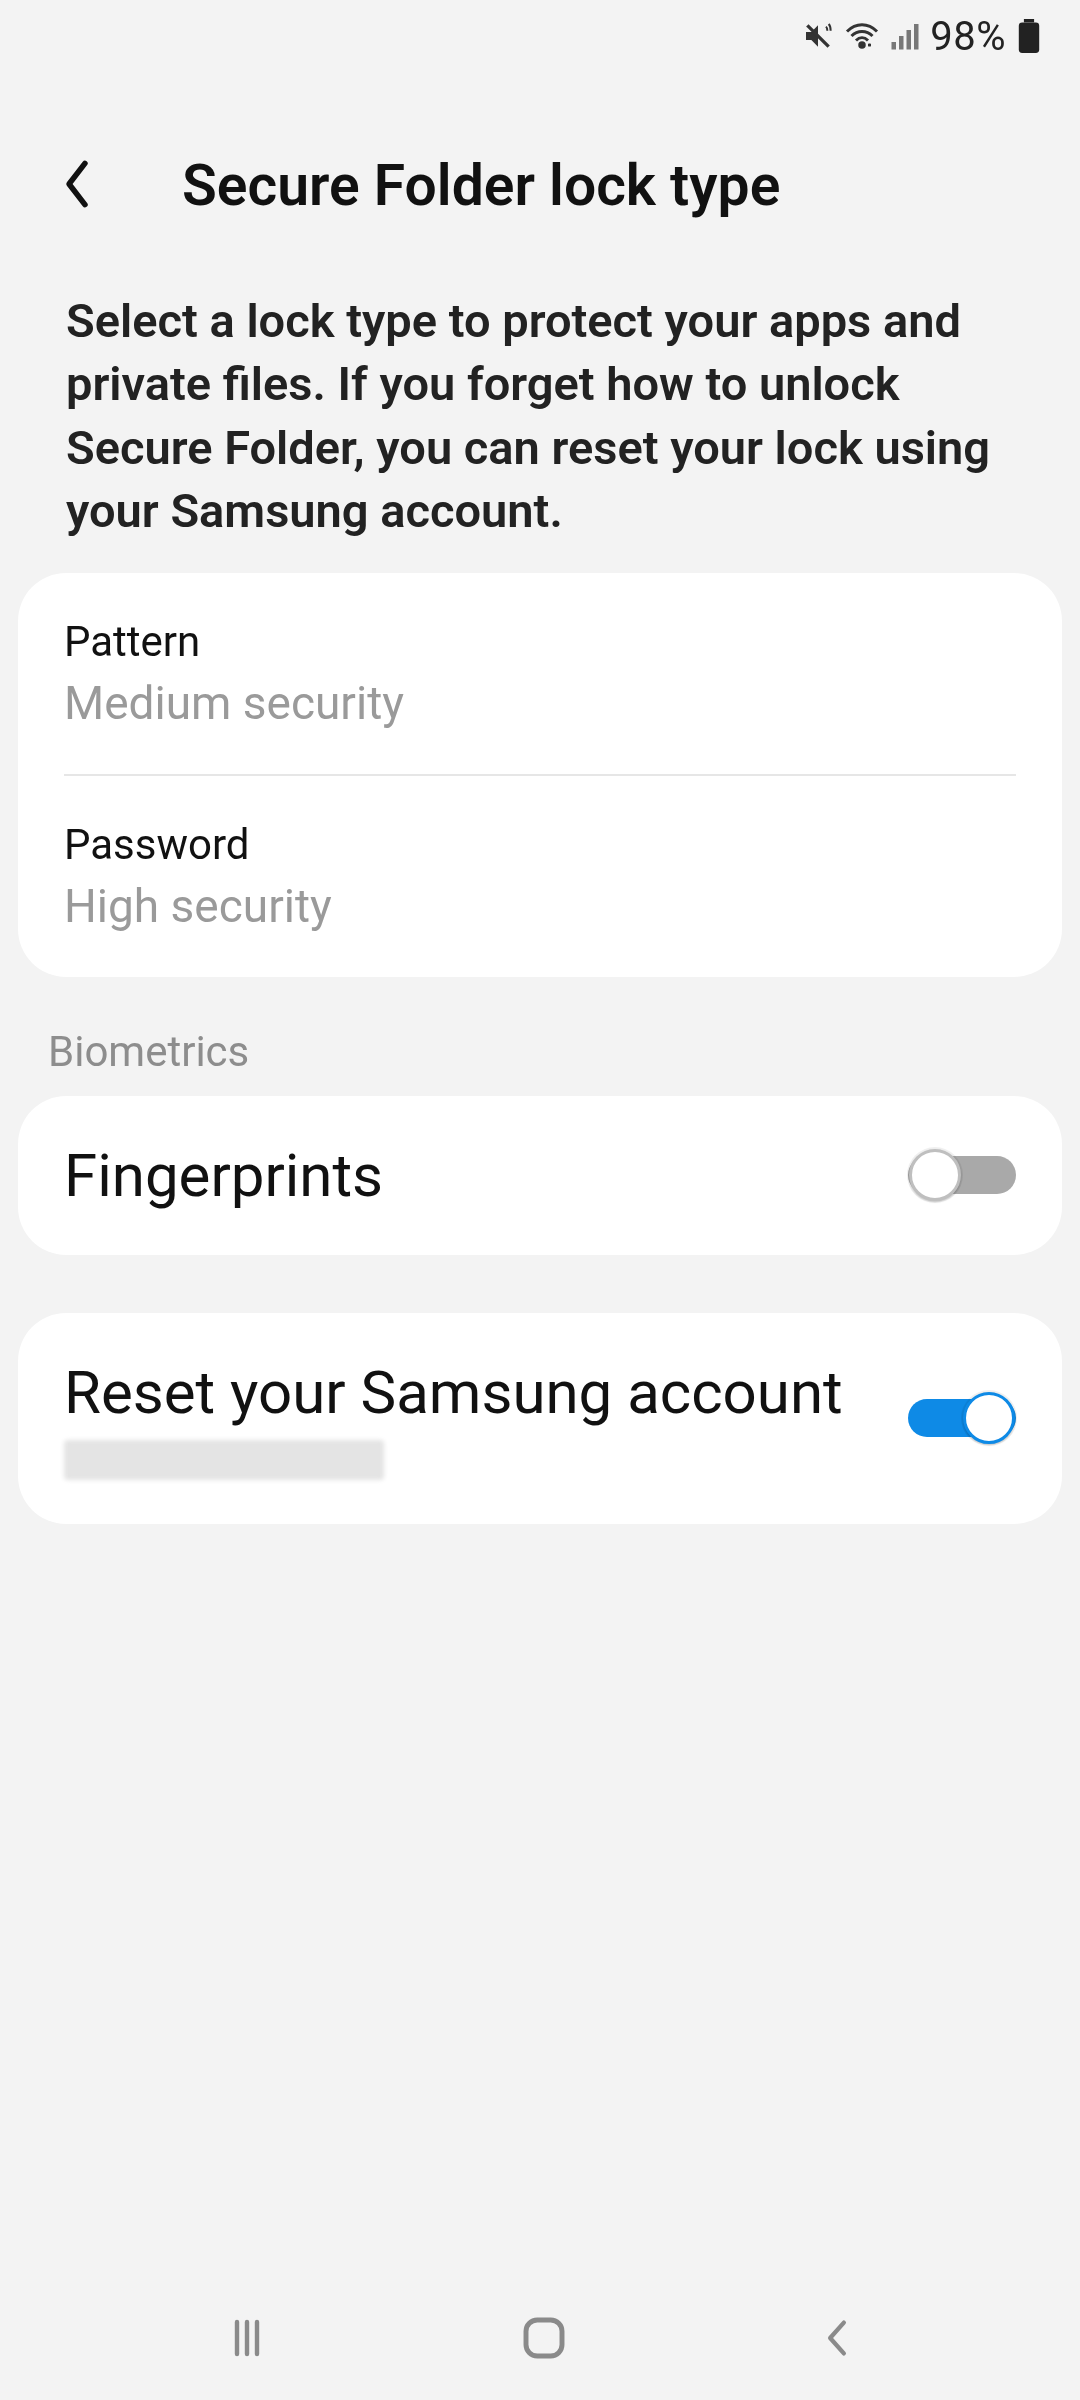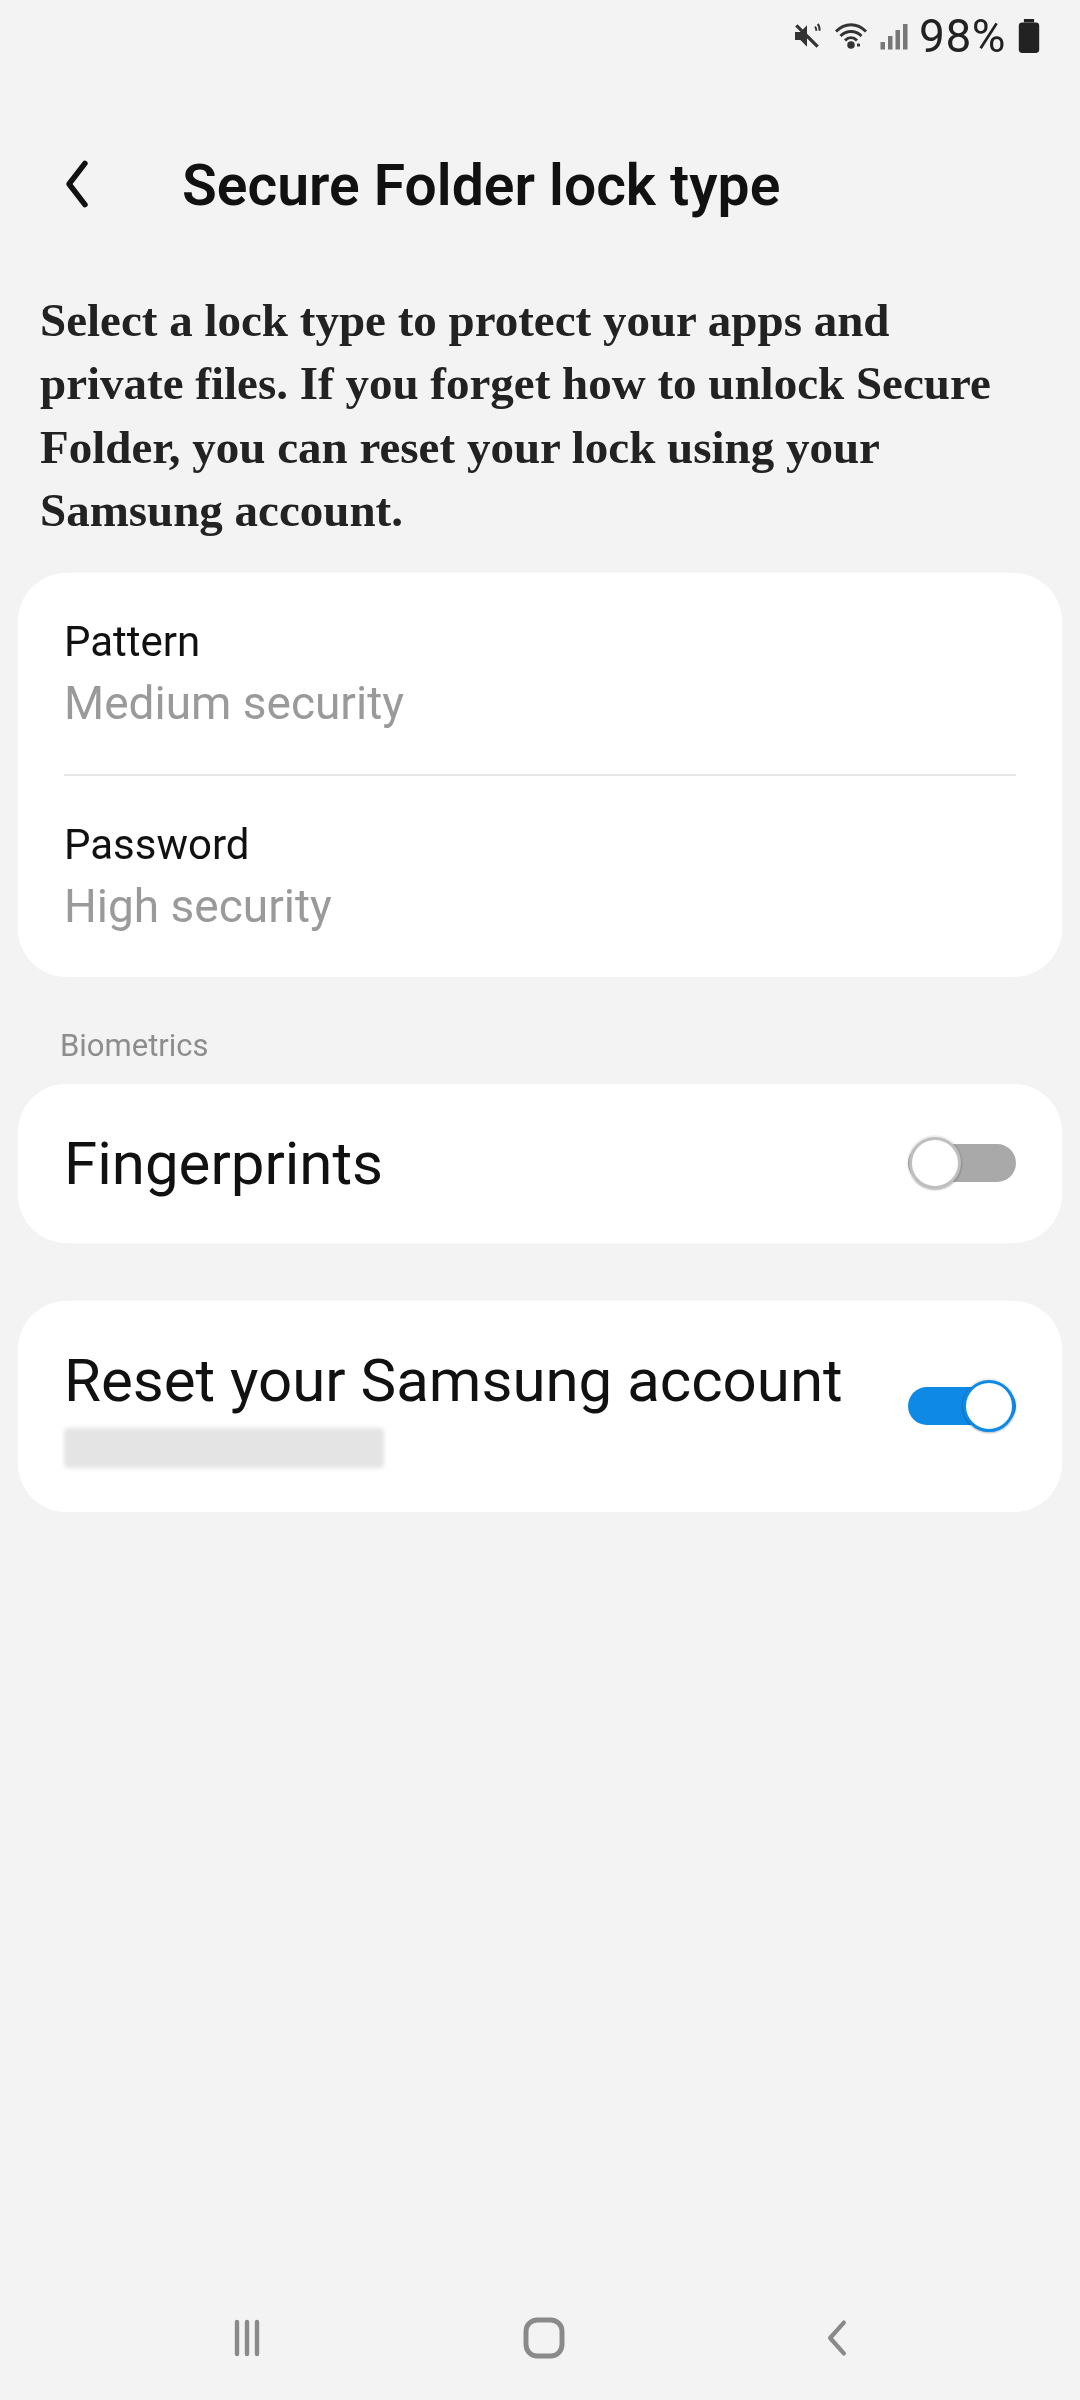--- a/index.html
+++ b/index.html
@@ -22,7 +22,7 @@
     }
     .status-bar .status-icons { display:flex; align-items:center; gap:10px; }
     .status-bar svg { display:block; }
-    .status-bar .battery-text { font-size: 46px; color:#222; letter-spacing:0.5px; }
+    .status-bar .battery-text { font-size: 40px; color:#222; letter-spacing:0.5px; }
     .status-bar .battery-icon { margin-left:2px; }
 
     

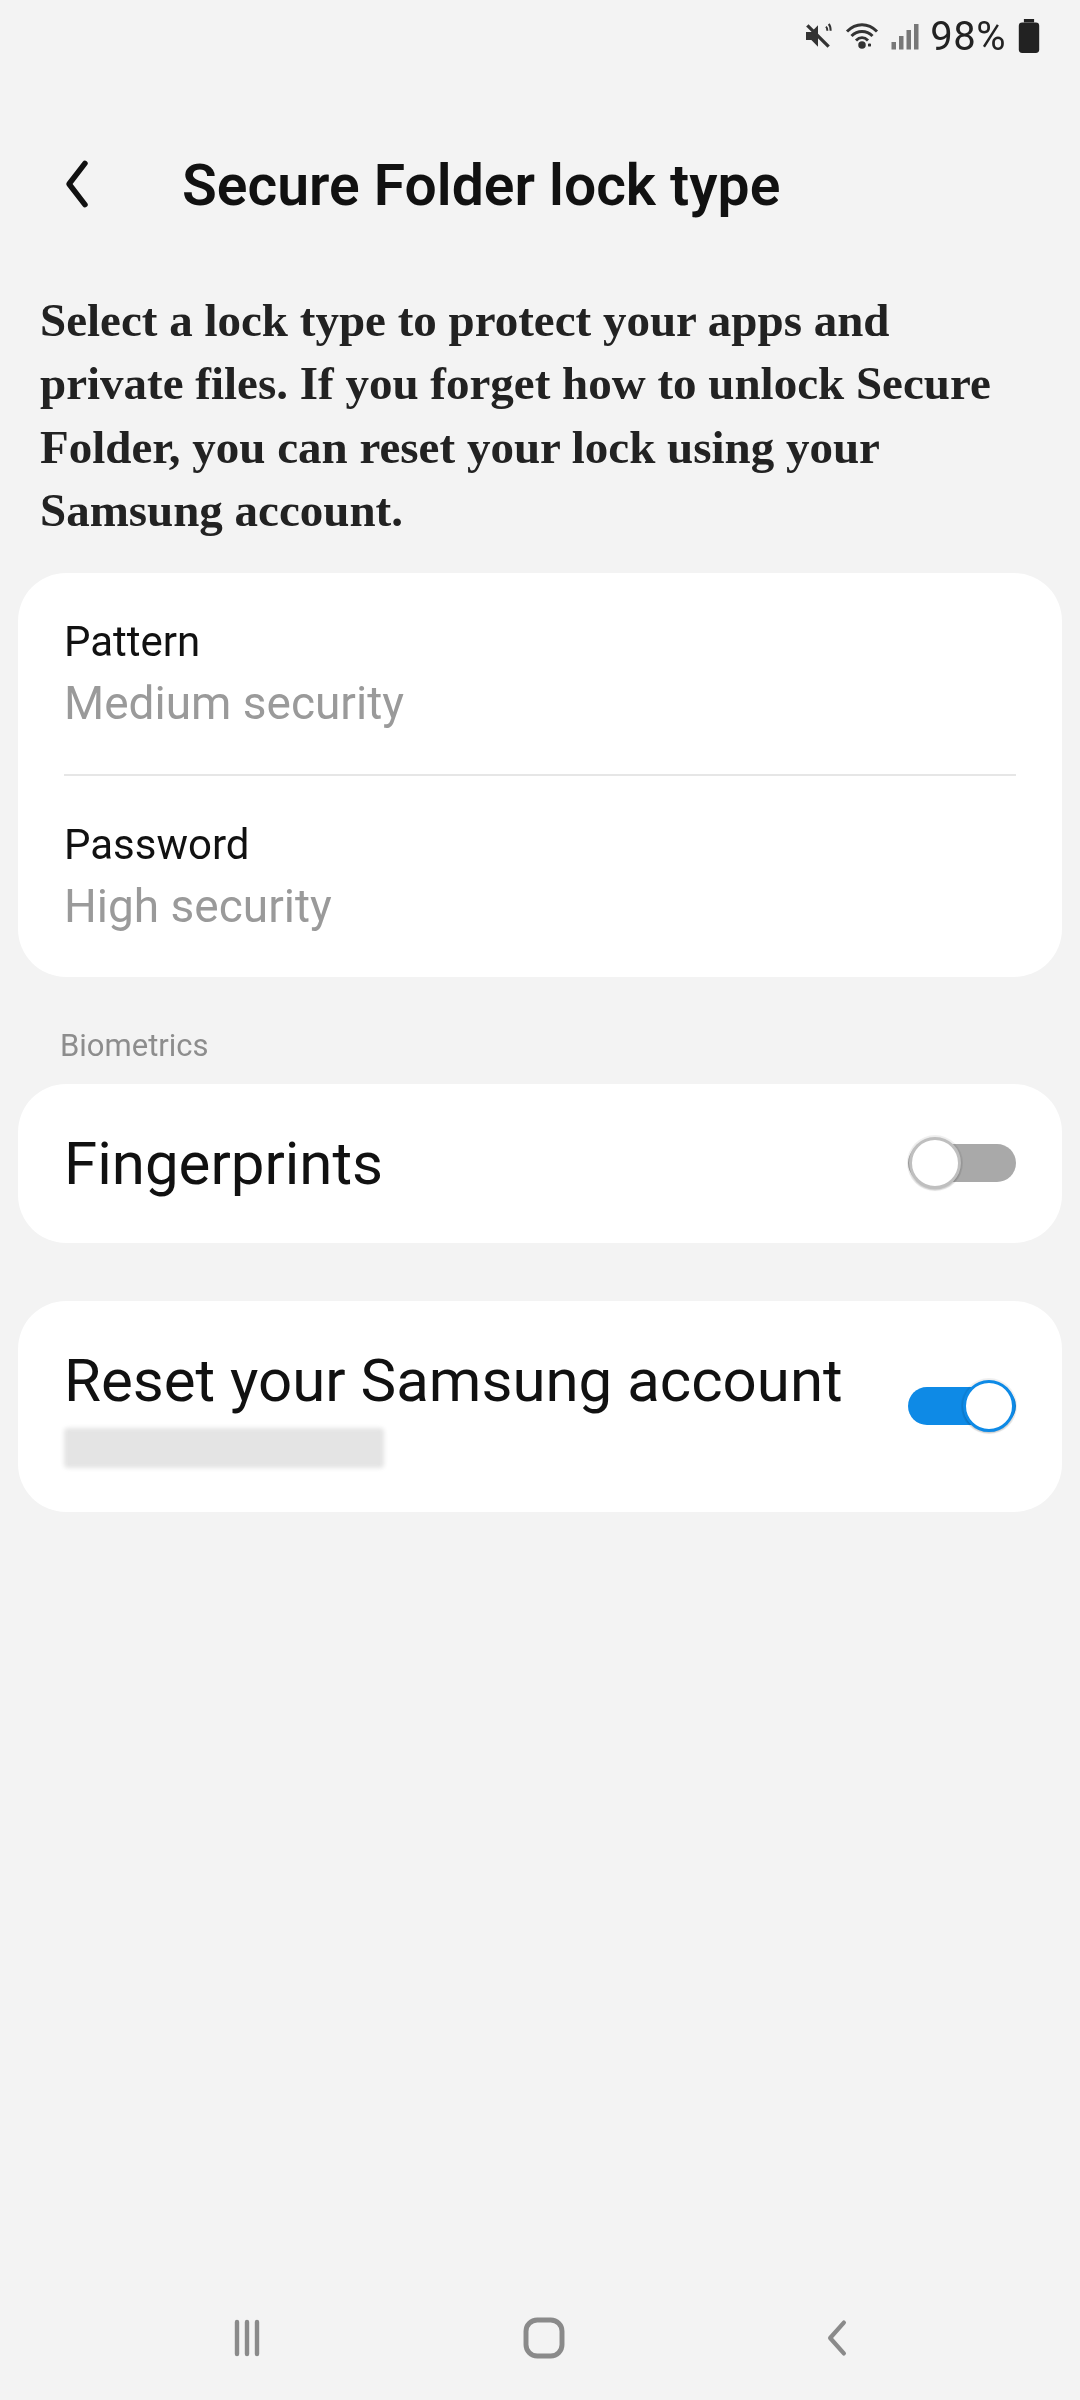--- a/index.html
+++ b/index.html
@@ -41,12 +41,11 @@
 
     
     .description {
-      padding: 30px 60px 30px 40px;
+      padding: 30px 60px 30px 66px;
       font-size: 47px;
       line-height: 1.35;
       font-weight: 600;
       color: #222;
-      font-family: Liberation Serif, serif;
     }
 
     

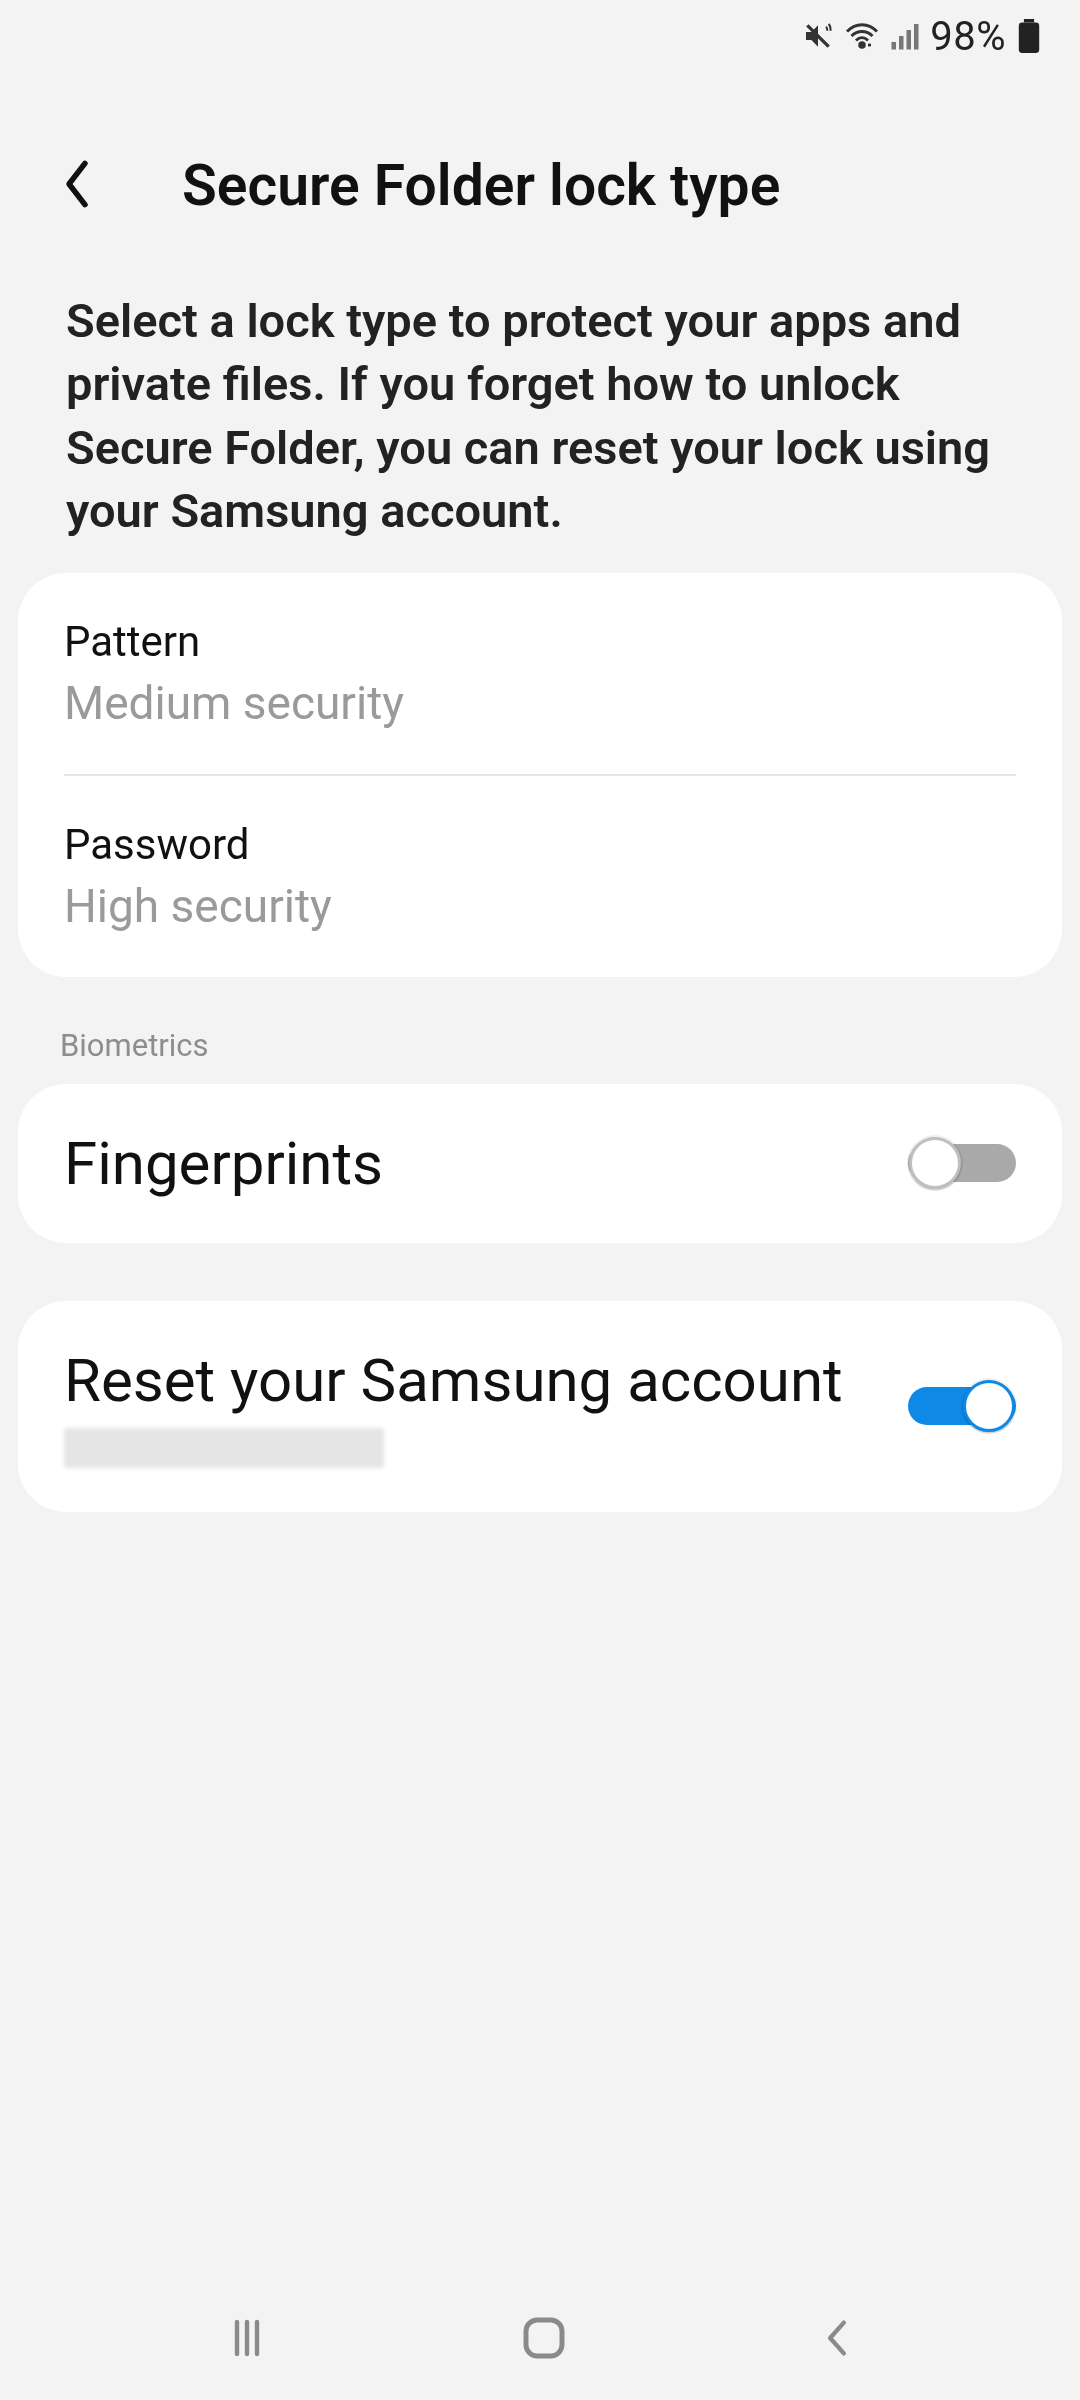--- a/index.html
+++ b/index.html
@@ -77,8 +77,8 @@
 
     
     .section-label {
-      padding: 50px 60px 20px 60px;
-      font-size: 31px;
+      padding: 50px 60px 20px 48px;
+      font-size: 42px;
       color: #8d8d8d;
       font-weight: 450;
     }

